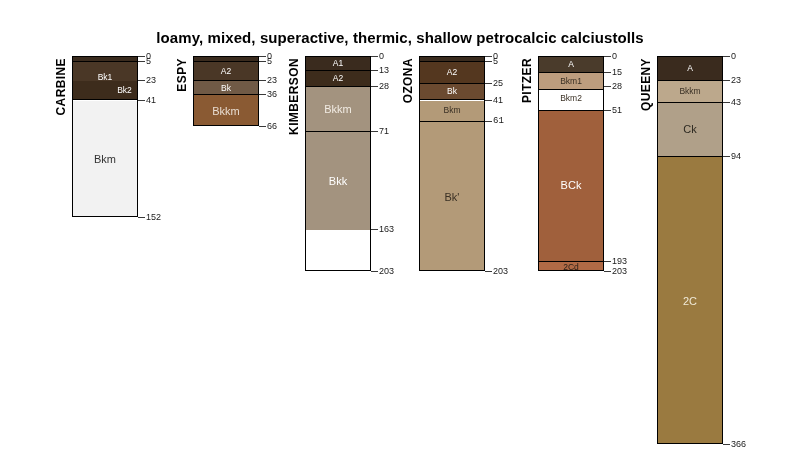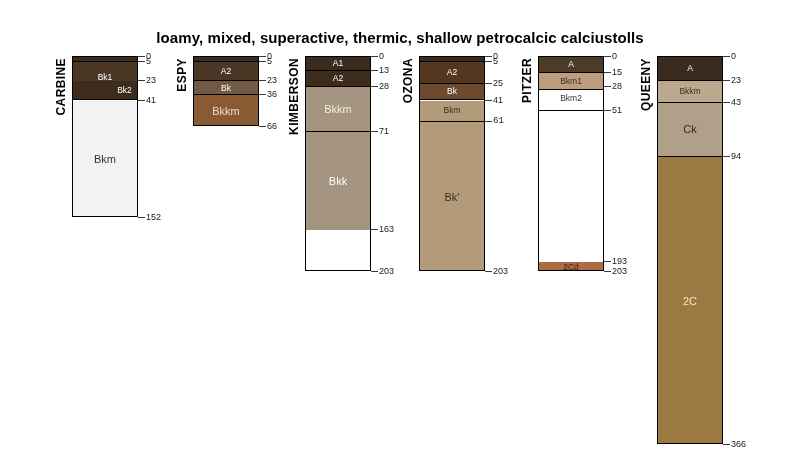--- a/index.html
+++ b/index.html
@@ -209,6 +209,9 @@
           <div class="horizon" style="top: 29.708px; height: 24.403px;">
             <span class="horizon-label small" style="color: rgb(58, 48, 36);">Bkm2</span>
           </div>
+          <div class="horizon" style="top: 54.111px; height: 150.662px; background: rgb(160, 96, 60);">
+            <span class="horizon-label" style="color: rgb(255, 255, 255);">BCk</span>
+          </div>
           <div class="horizon" style="top: 204.773px; height: 10.61px; background: rgb(176, 106, 69); border-bottom: none;">
             <span class="horizon-label small" style="color: rgb(42, 32, 24);">2Cd</span>
           </div>

